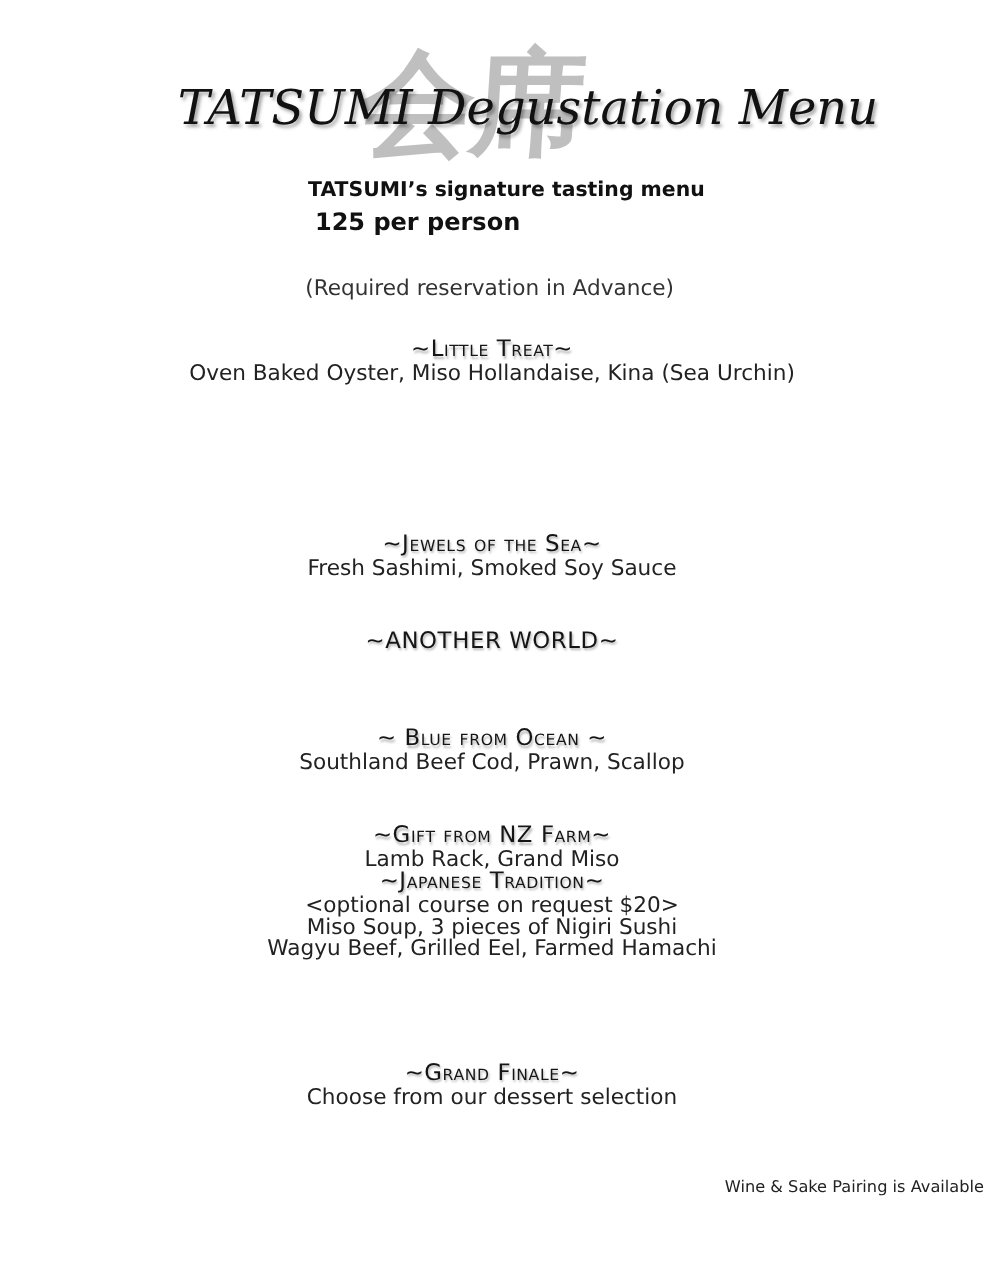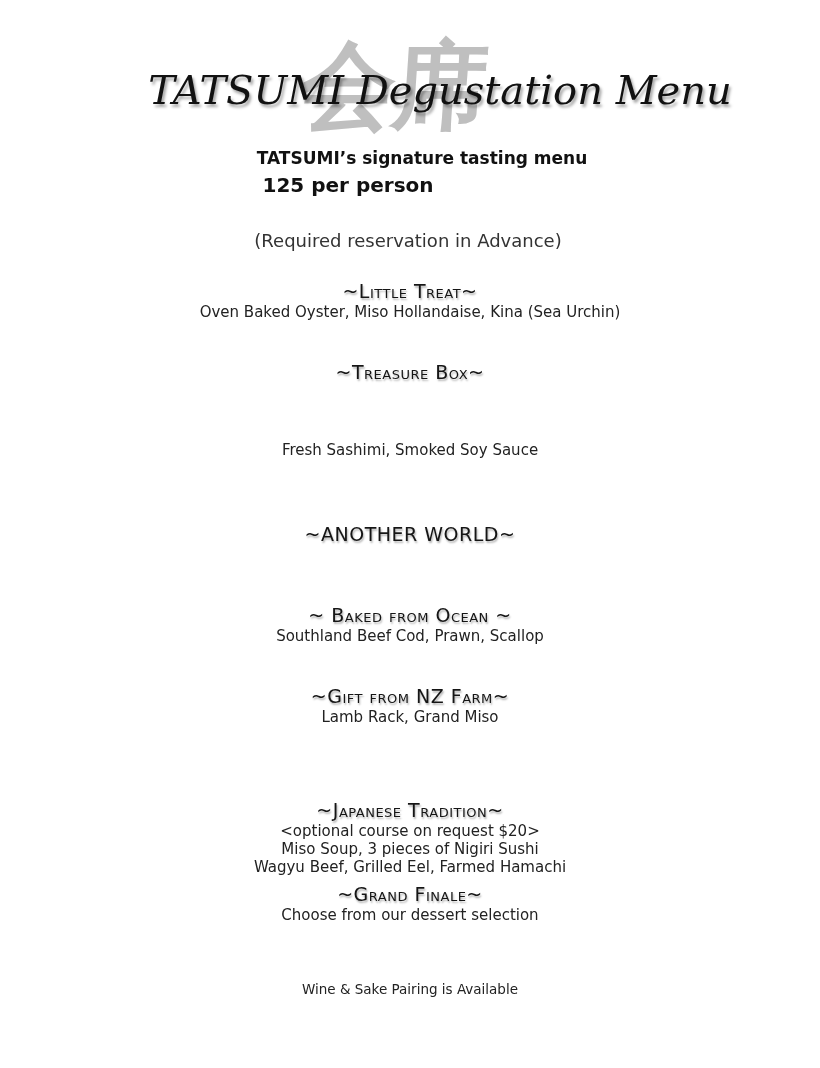--- a/index.html
+++ b/index.html
@@ -106,7 +106,7 @@
     }
     .course-desc {
       font-family: "DejaVu Sans", sans-serif;
-      font-size: 15px;
+      font-size: 18px;
       color: #222;
       line-height: 18px;
     }

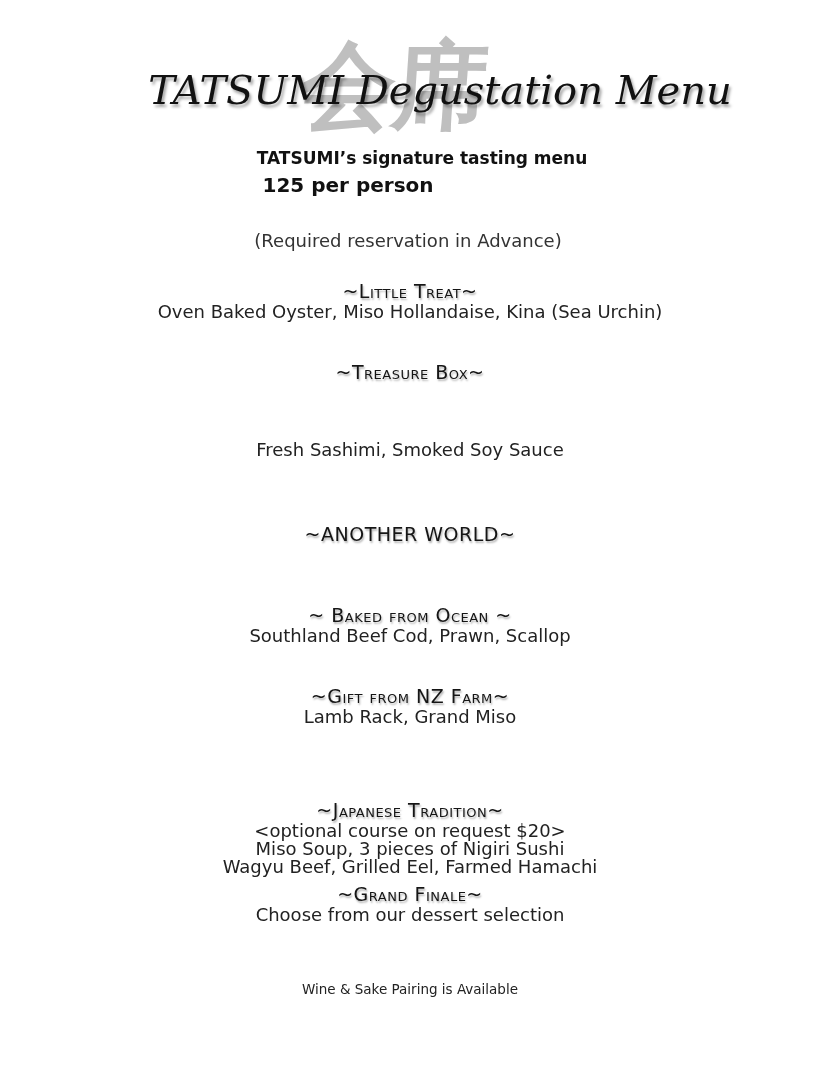--- a/index.html
+++ b/index.html
@@ -139,7 +139,6 @@
     <div class="course-desc">Oven Baked Oyster, Miso Hollandaise, Kina (Sea Urchin)</div>
   </div>
   <div class="course" style="top:360px">
-    <div class="course-name">~Treasure Box~</div>
   </div>
   <div class="course" style="top:441px">
     <div class="course-desc">Fresh Sashimi, Smoked Soy Sauce</div>

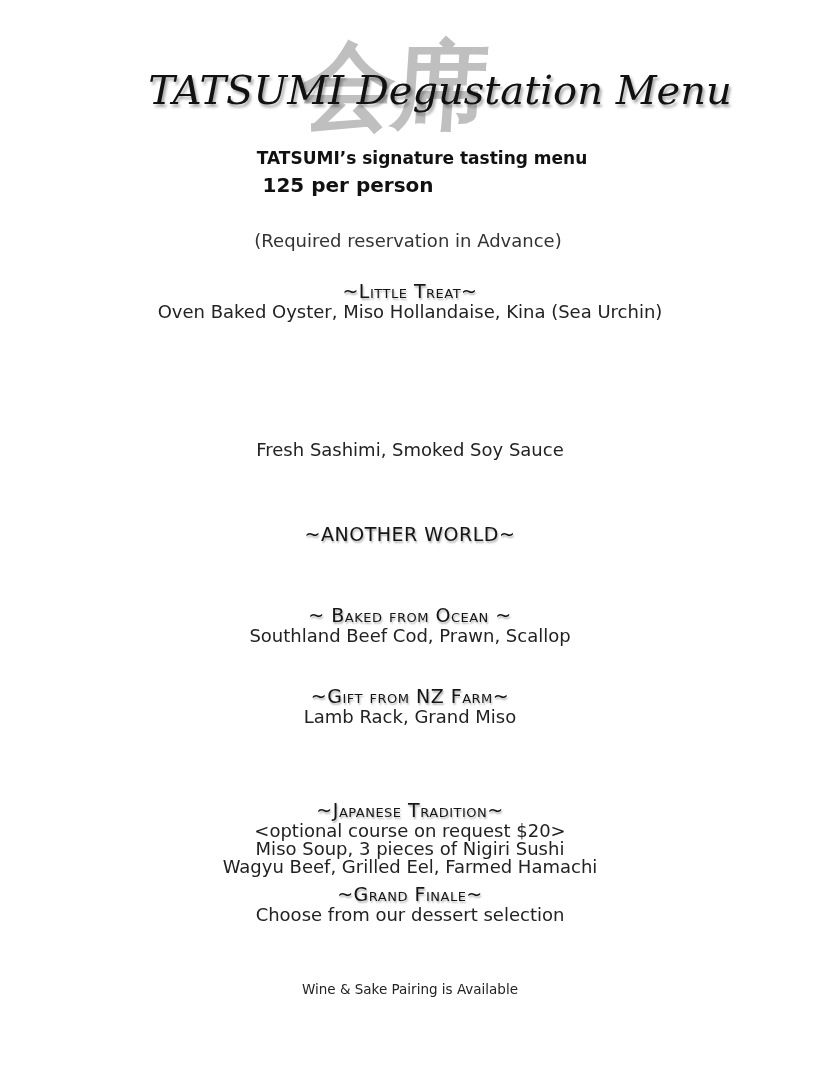--- a/index.html
+++ b/index.html
@@ -141,6 +141,7 @@
   <div class="course" style="top:360px">
   </div>
   <div class="course" style="top:441px">
+    <div class="course-name">~Jewels of the Sea~</div>
     <div class="course-desc">Fresh Sashimi, Smoked Soy Sauce</div>
   </div>
   <div class="course" style="top:522px">

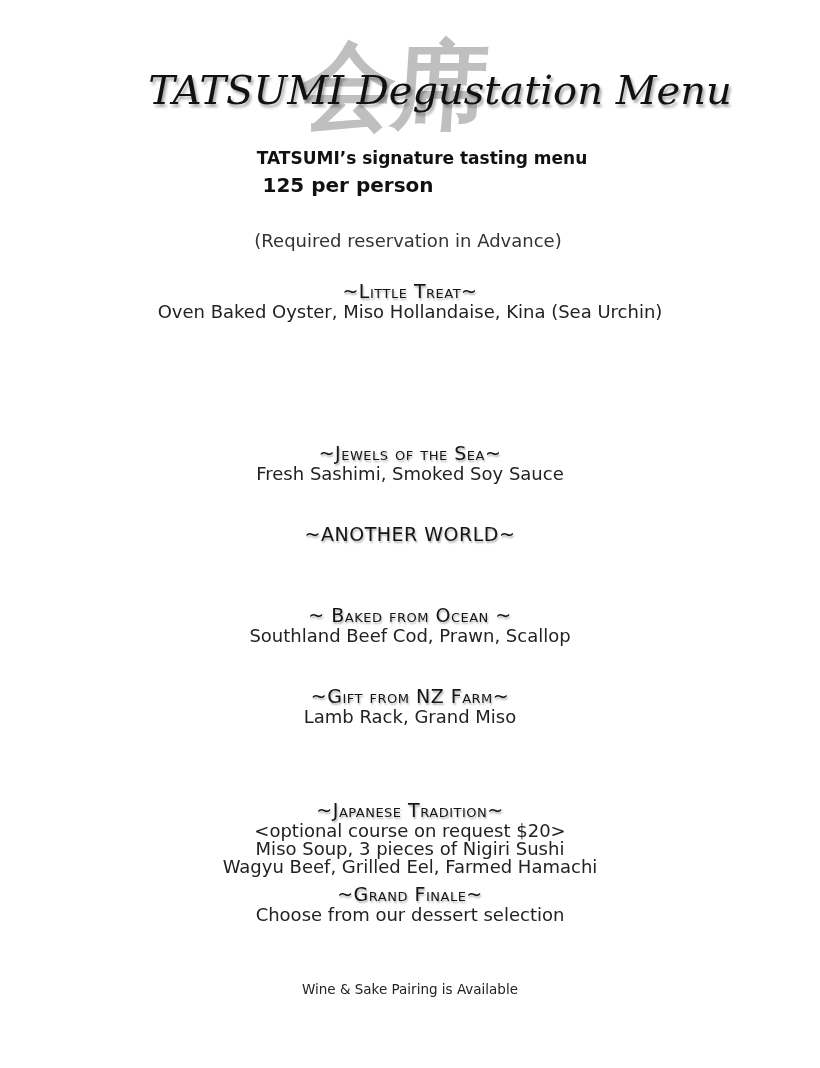--- a/index.html
+++ b/index.html
@@ -148,7 +148,7 @@
     <div class="course-name" style="font-variant:normal">~ANOTHER WORLD~</div>
   </div>
   <div class="course" style="top:603px">
-    <div class="course-name">~ Baked from Ocean ~</div>
+    <div class="course-name">~ Blue from Ocean ~</div>
     <div class="course-desc">Southland Beef Cod, Prawn, Scallop</div>
   </div>
   <div class="course" style="top:684px">

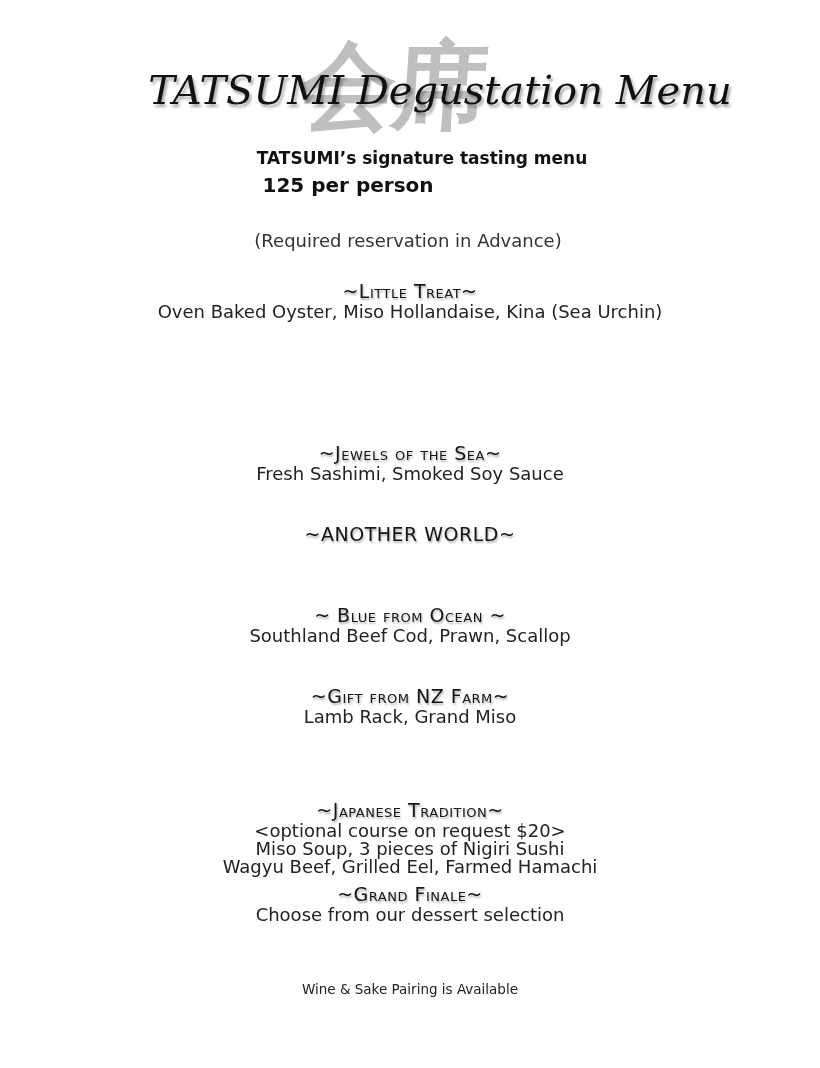--- a/index.html
+++ b/index.html
@@ -155,7 +155,7 @@
     <div class="course-name">~Gift from NZ Farm~</div>
     <div class="course-desc">Lamb Rack, Grand Miso</div>
   </div>
-  <div class="course" style="top:798px">
+  <div class="course" style="top:722px">
     <div class="course-name">~Japanese Tradition~</div>
     <div class="course-desc">&lt;optional course on request $20&gt;</div>
     <div class="course-desc">Miso Soup, 3 pieces of Nigiri Sushi</div>

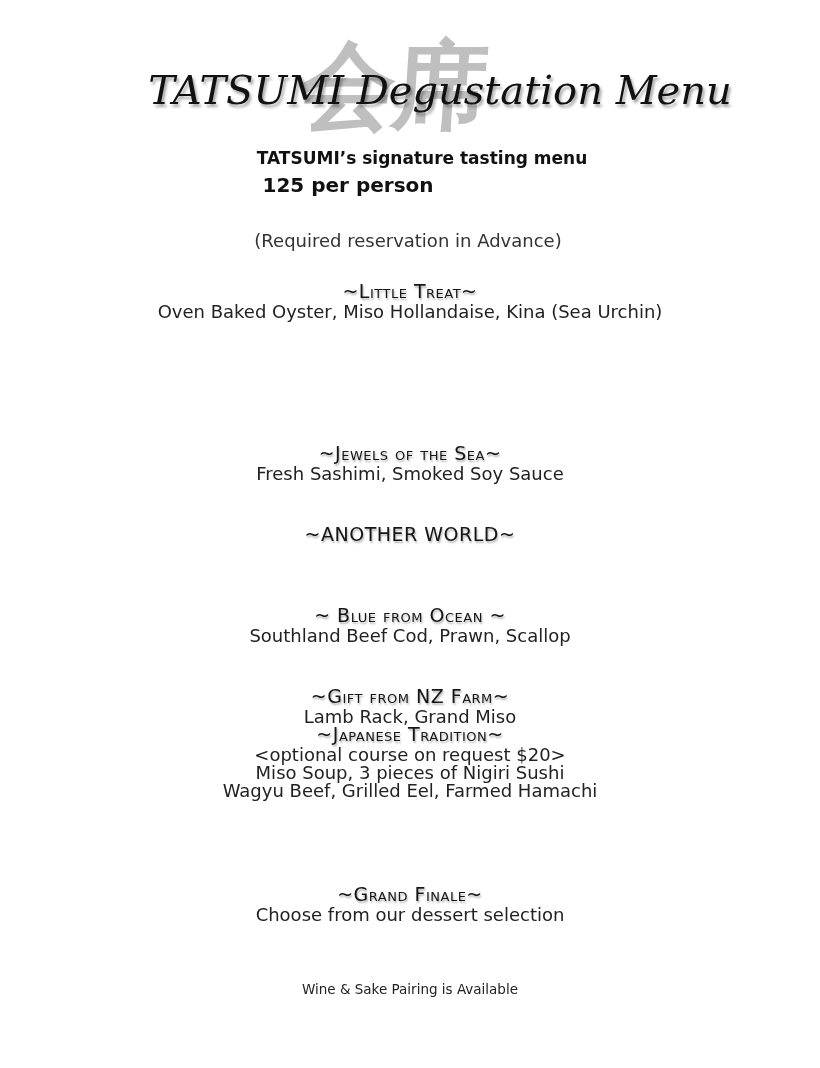--- a/index.html
+++ b/index.html
@@ -115,7 +115,7 @@
       top: 980px;
       left: 0;
       width: 820px;
-      text-align: center;
+      text-align: right;
       font-family: "DejaVu Sans", sans-serif;
       font-size: 13.5px;
       color: #222;

